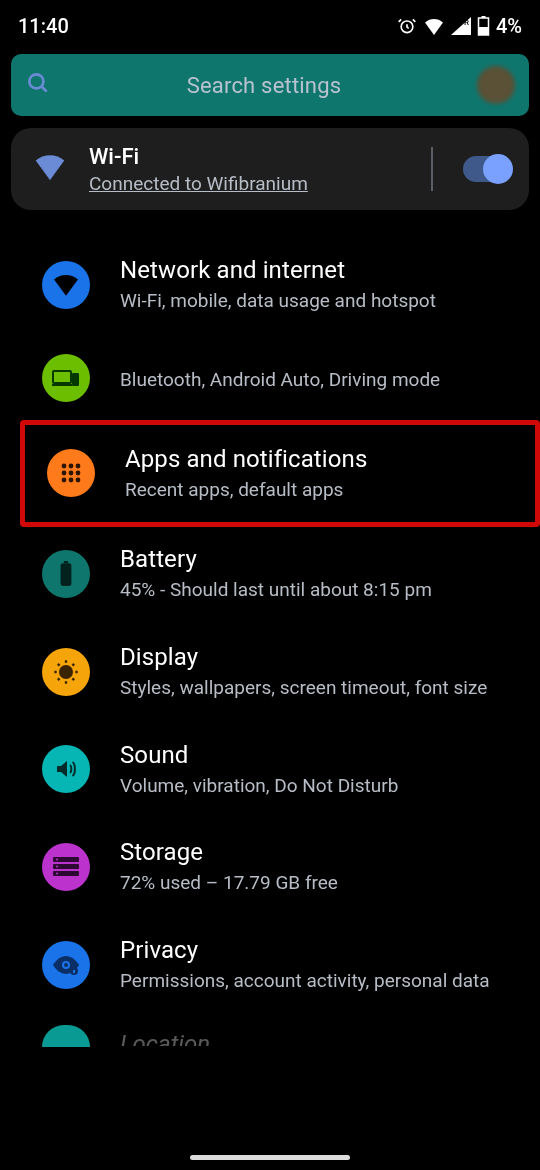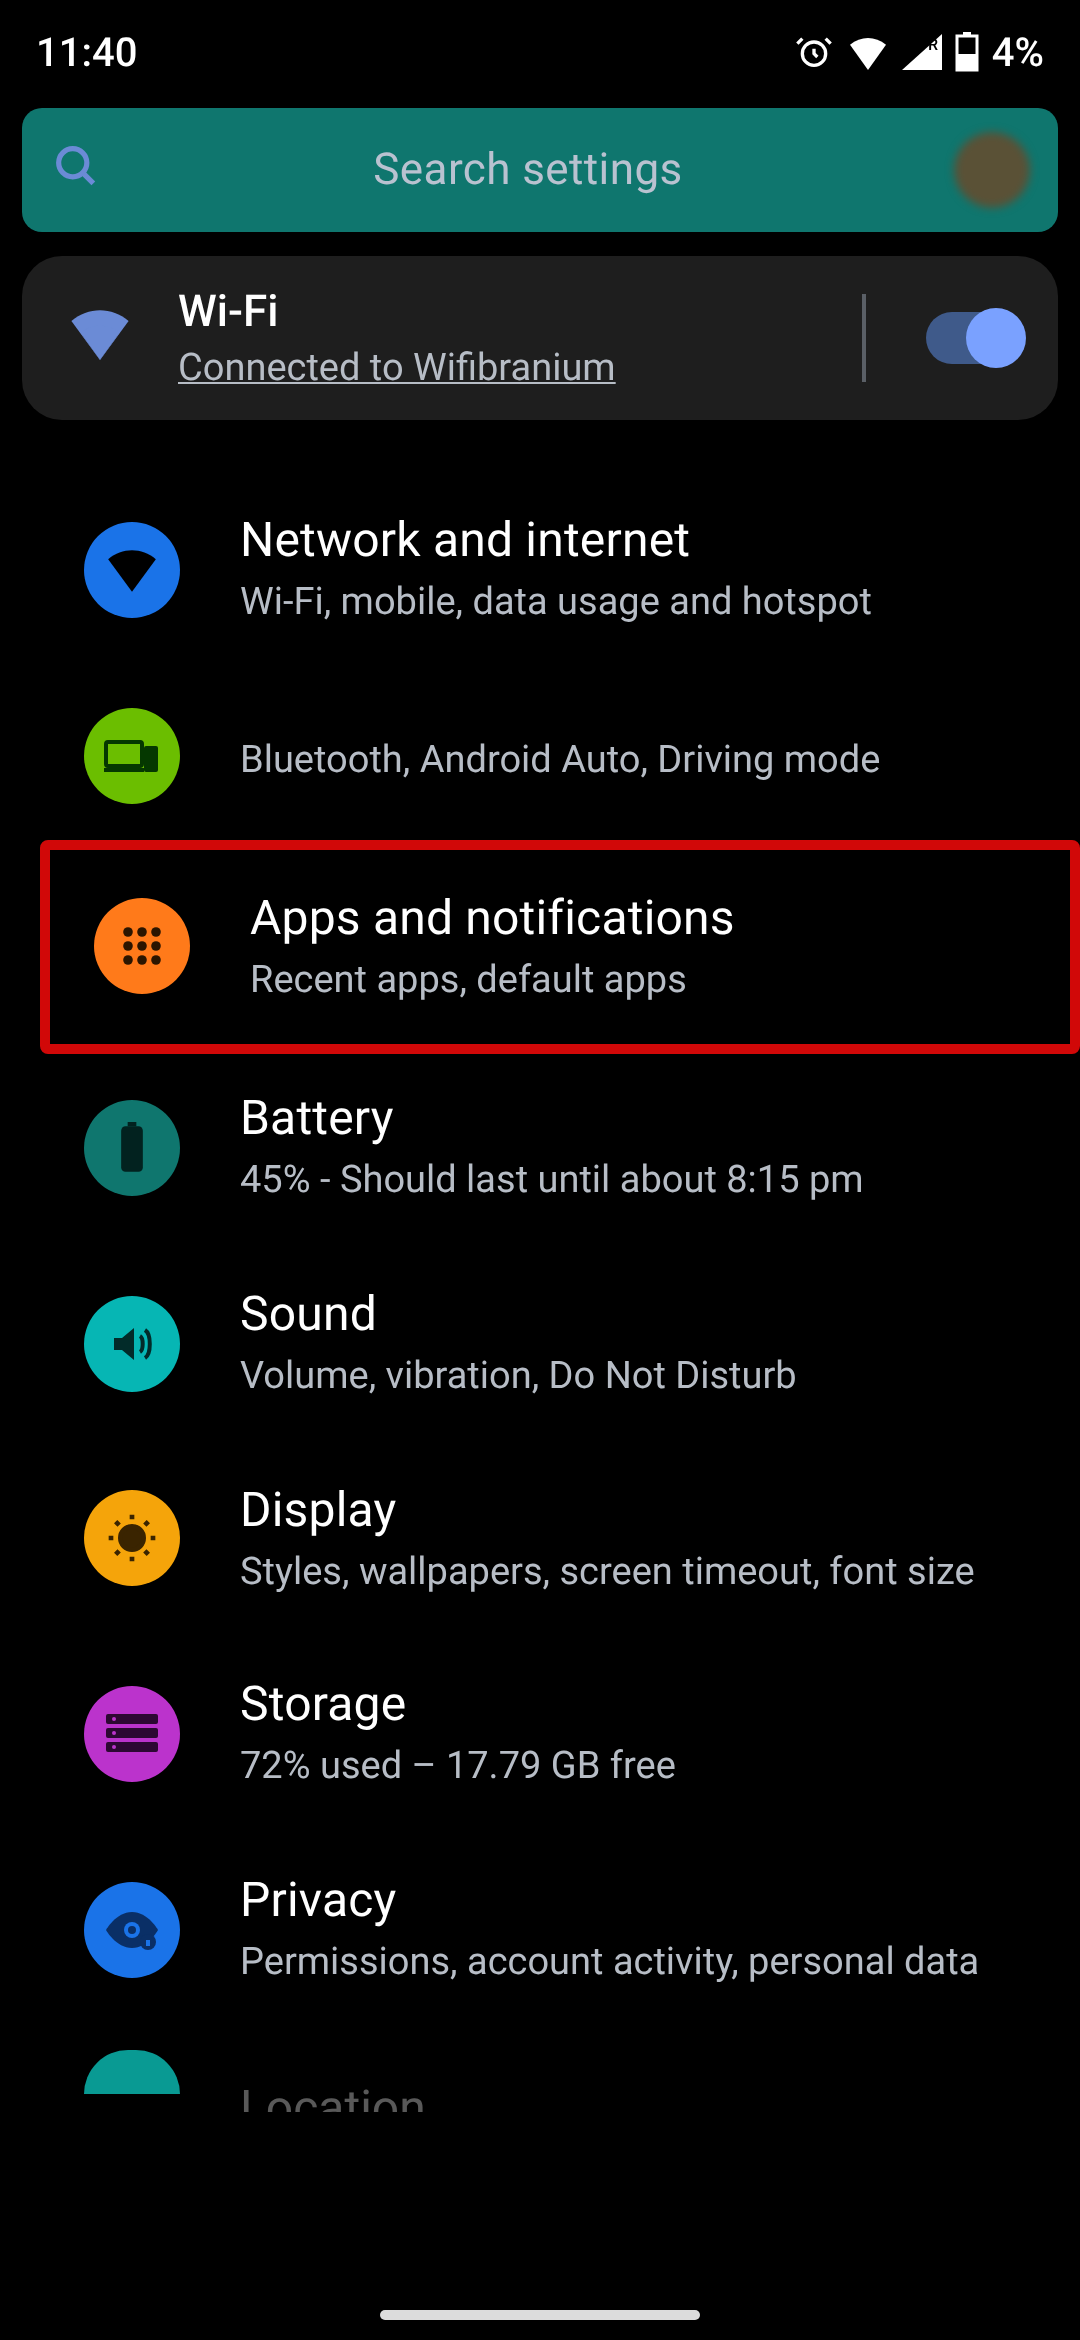--- a/index.html
+++ b/index.html
@@ -260,6 +260,19 @@
   </div>
 
   <div class="item">
+    <div class="iconCircle c-amber">
+      <svg width="28" height="28" viewBox="0 0 24 24" fill="none" stroke="#3a2400" stroke-width="2">
+          <circle cx="12" cy="12" r="5" fill="#3a2400"></circle>
+          <path d="M12 2v2M12 20v2M4 12H2M22 12h-2M5 5l1.5 1.5M17.5 17.5 19 19M5 19l1.5-1.5M17.5 6.5 19 5"></path>
+        </svg>
+    </div>
+    <div class="text">
+      <div class="title">Display</div>
+      <div class="sub">Styles, wallpapers, screen timeout, font size</div>
+    </div>
+  </div>
+
+  <div class="item">
     <div class="iconCircle c-cyan">
       <svg width="26" height="24" viewBox="0 0 24 24" fill="#022b29">
           <path d="M3 9v6h4l6 5V4L7 9H3z"></path>
@@ -270,19 +283,6 @@
     <div class="text">
       <div class="title">Sound</div>
       <div class="sub">Volume, vibration, Do Not Disturb</div>
-    </div>
-  </div>
-
-  <div class="item">
-    <div class="iconCircle c-amber">
-      <svg width="28" height="28" viewBox="0 0 24 24" fill="none" stroke="#3a2400" stroke-width="2">
-          <circle cx="12" cy="12" r="5" fill="#3a2400"></circle>
-          <path d="M12 2v2M12 20v2M4 12H2M22 12h-2M5 5l1.5 1.5M17.5 17.5 19 19M5 19l1.5-1.5M17.5 6.5 19 5"></path>
-        </svg>
-    </div>
-    <div class="text">
-      <div class="title">Display</div>
-      <div class="sub">Styles, wallpapers, screen timeout, font size</div>
     </div>
   </div>
 

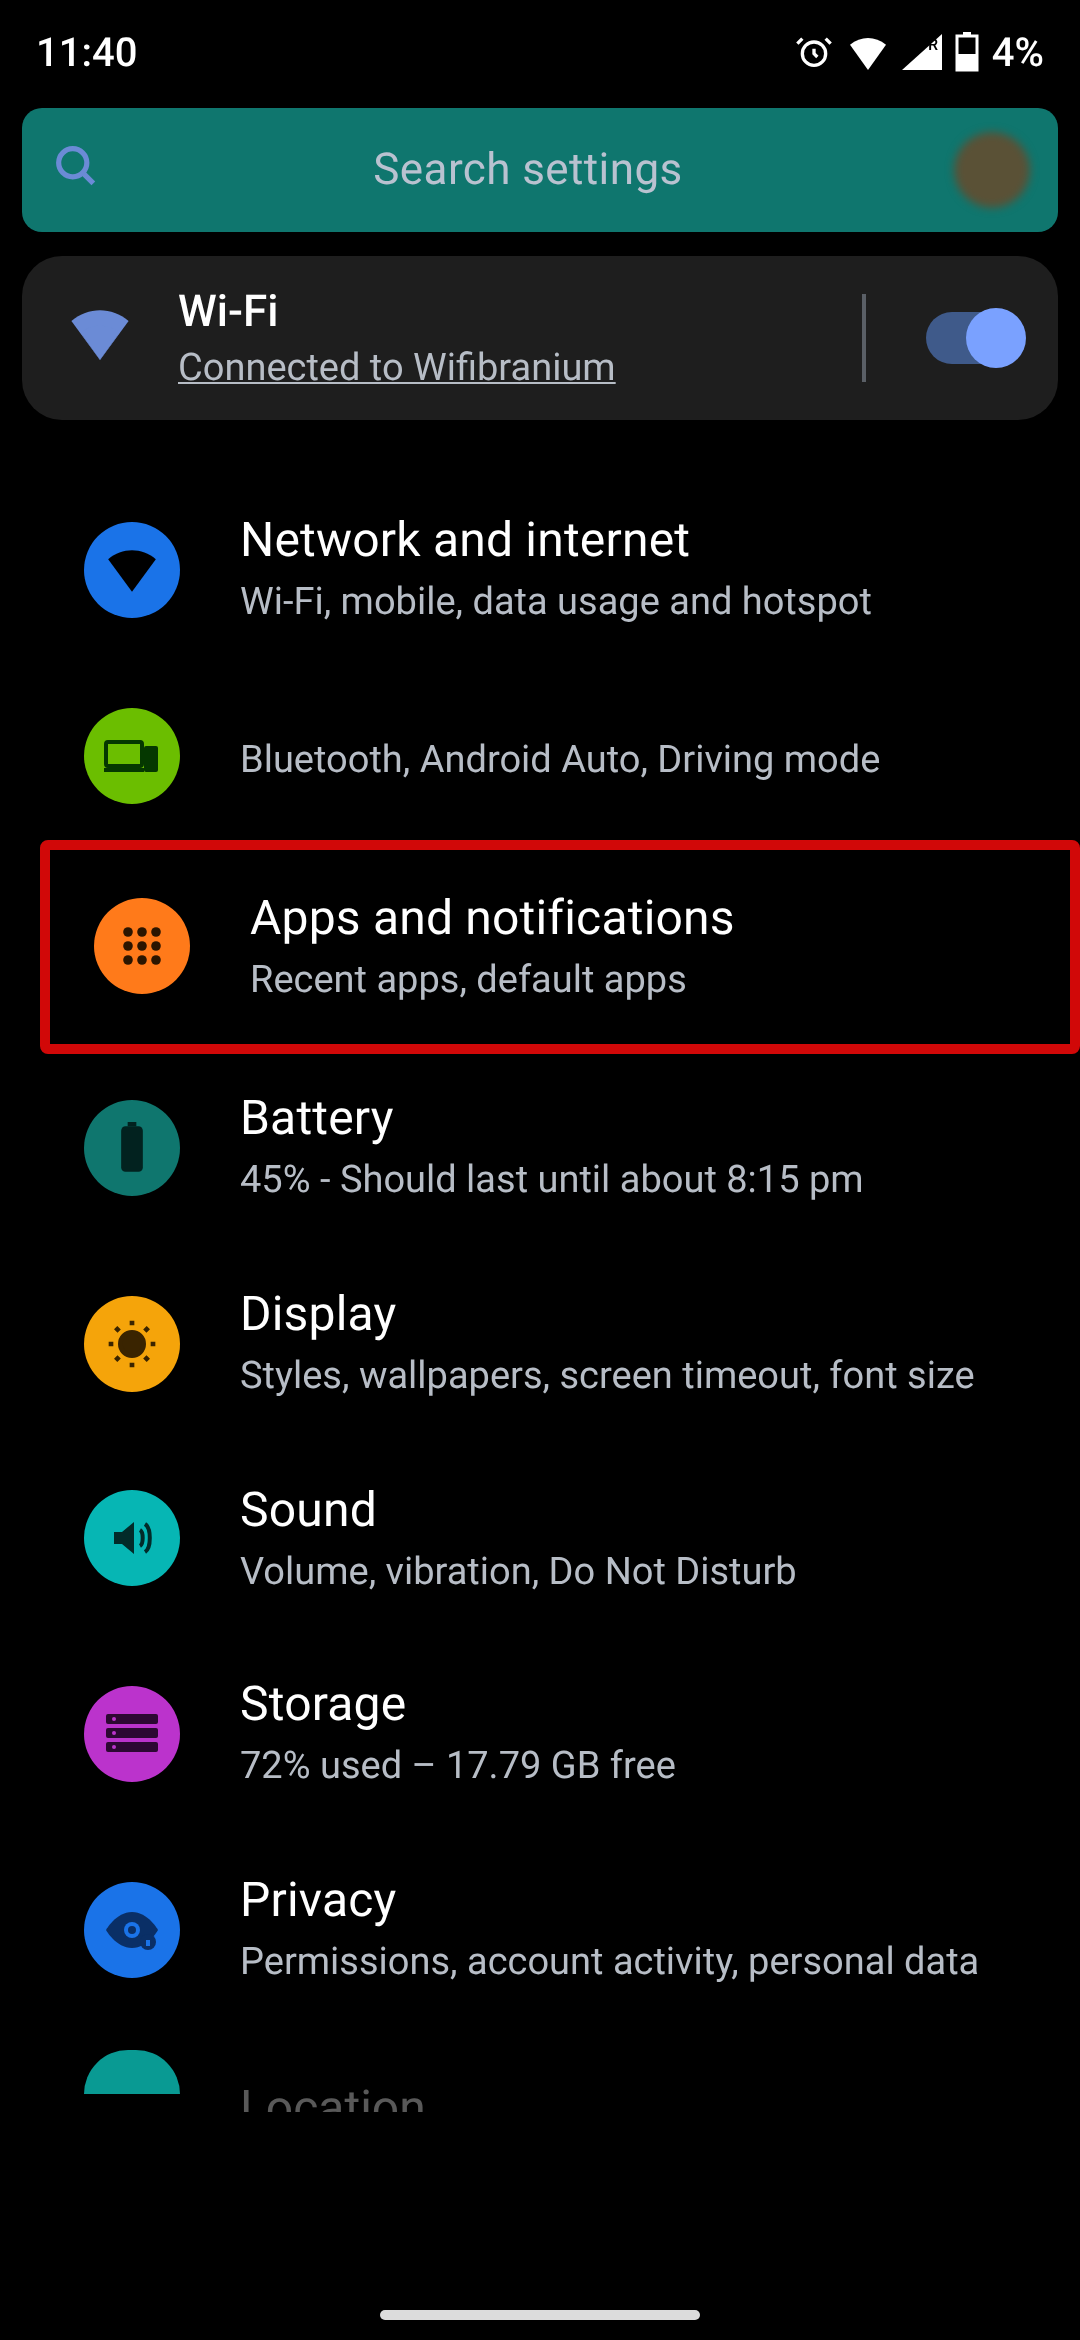--- a/index.html
+++ b/index.html
@@ -321,7 +321,7 @@
 
   <div class="locpeek">
     <div class="half"></div>
-    <div class="title" style="position:relative; top:12px; opacity:.35; overflow:hidden; height:16px;">Location</div>
+    <div class="title" style="position:relative; top:2px; opacity:.35; overflow:hidden; height:16px;font-style:italic;">Location</div>
   </div>
 
 </div>

